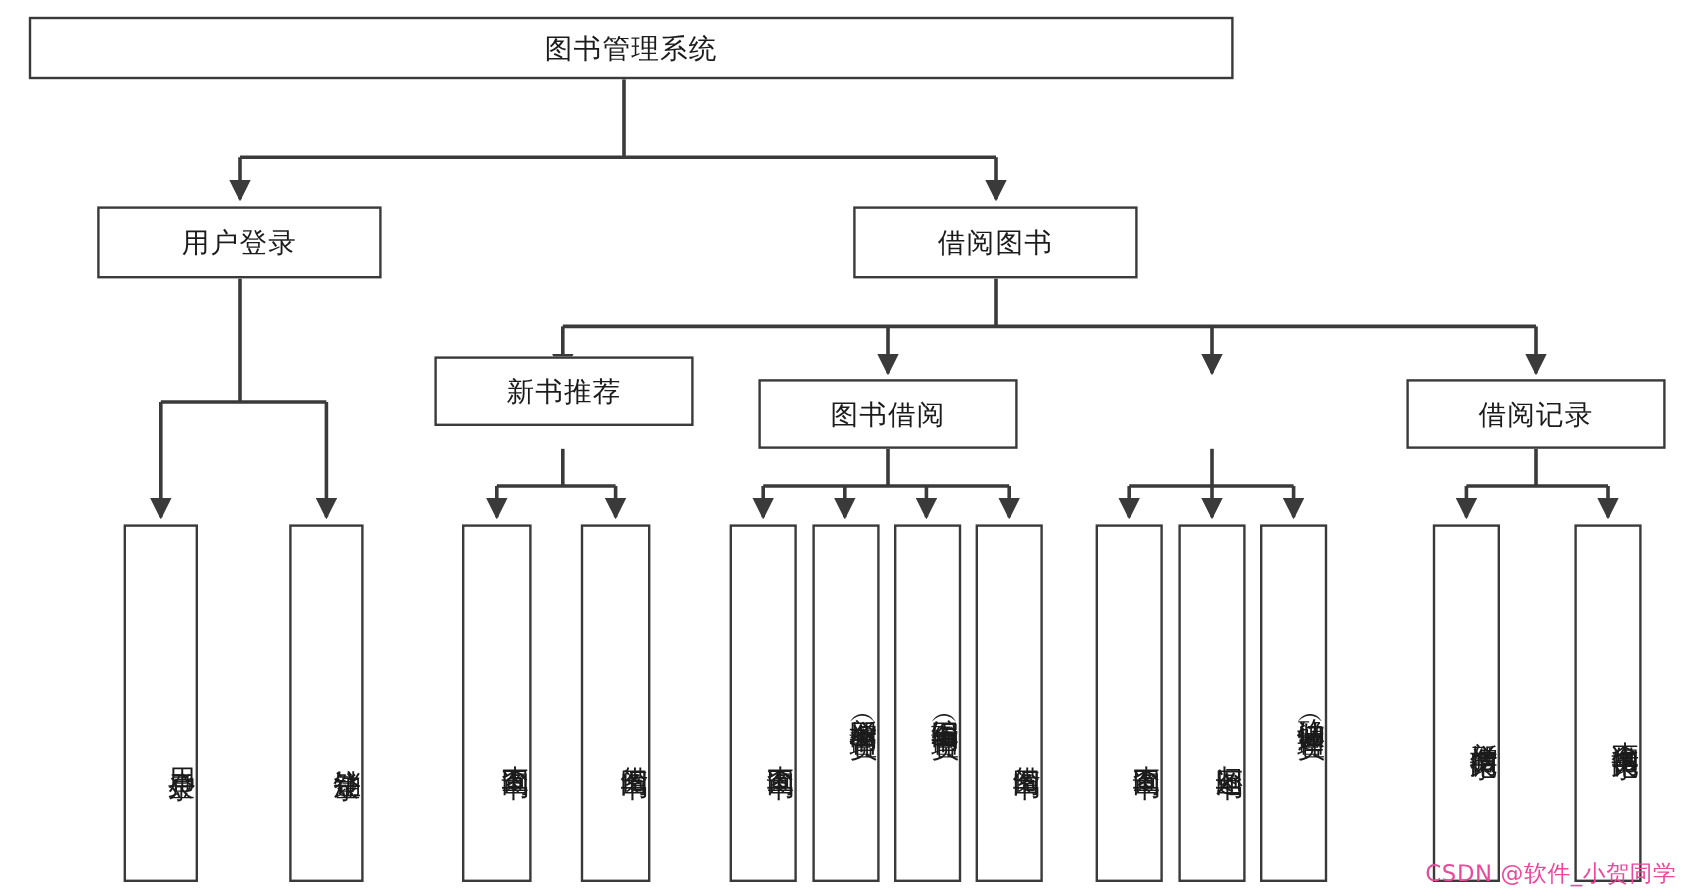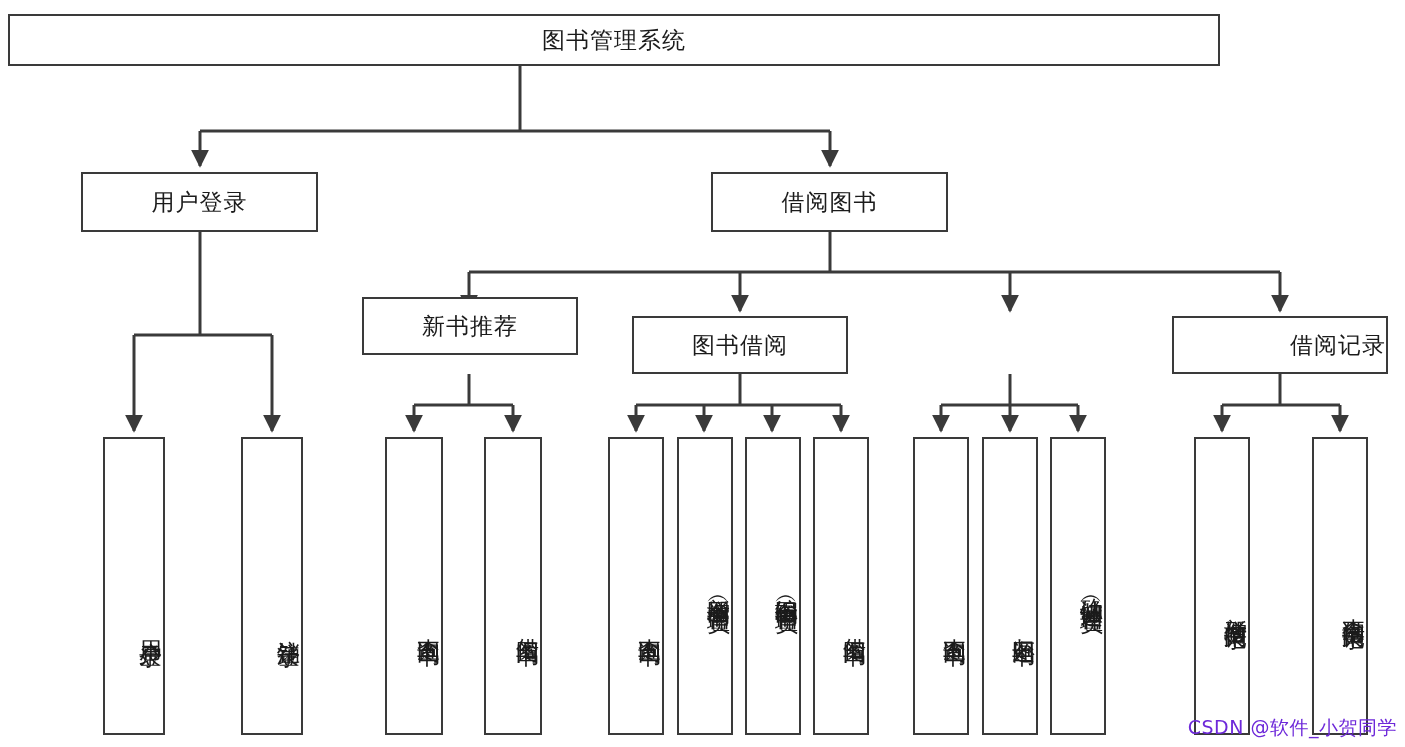--- a/index.html
+++ b/index.html
@@ -86,7 +86,7 @@
     </g>
   </svg>
 
-  <div class="node root-node" style="left:8px;top:14px;width:1212px;height:52px;justify-content:center;">
+  <div class="node root-node" style="left:24px;top:14px;width:1004px;height:52px;justify-content:center;">
     <span>图书管理系统</span>
   </div>
 

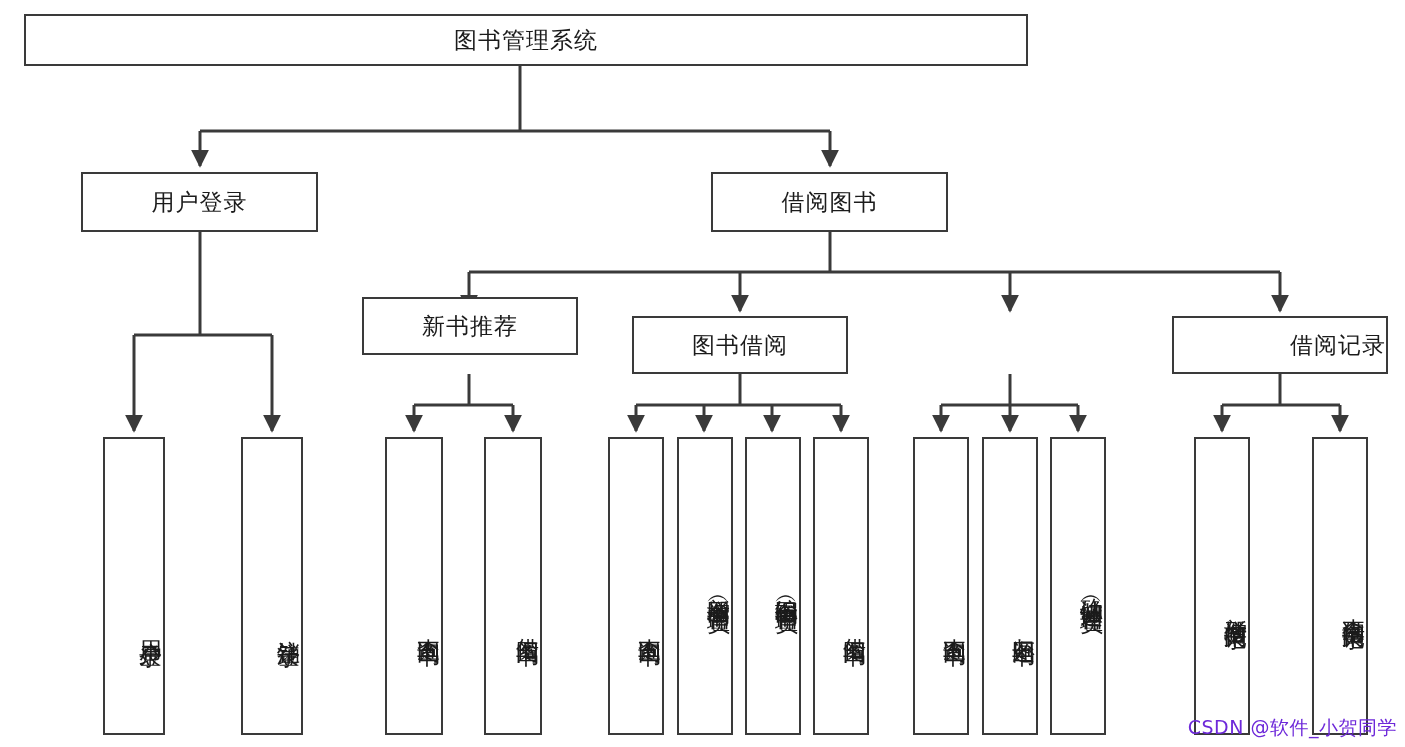--- a/index.html
+++ b/index.html
@@ -103,7 +103,7 @@
   <div class="node h-node" style="left:632px;top:316px;width:216px;height:58px;text-align:right;">
     <span>图书借阅</span>
   </div>
-  <div class="node h-node" style="left:1172px;top:316px;width:216px;height:58px;justify-content:flex-end;">
+  <div class="node h-node" style="left:1172px;top:316px;width:216px;height:58px;">
     <span>借阅记录</span>
   </div>
 

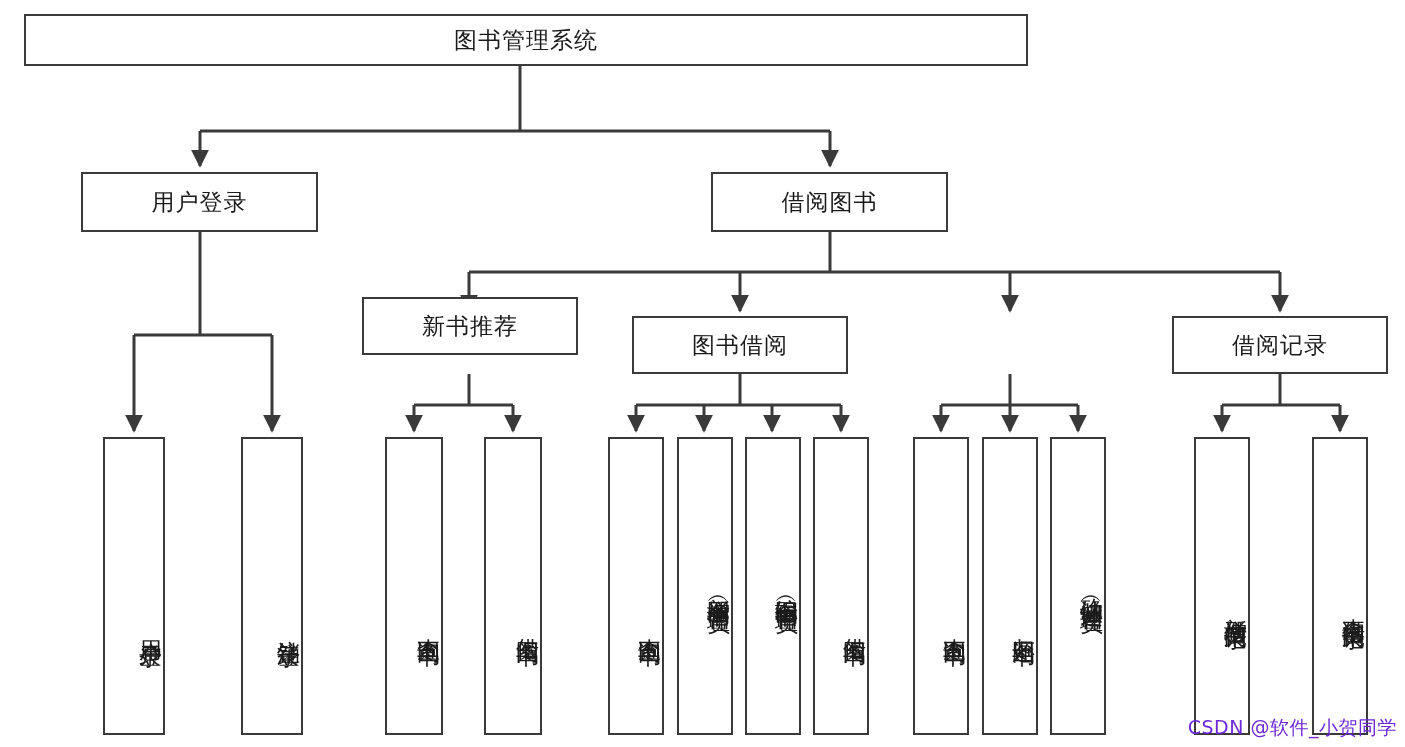--- a/index.html
+++ b/index.html
@@ -27,7 +27,7 @@
   .node.v-node > span{display:block;white-space:normal;text-align:center;}
   .watermark{
     position:absolute;right:8px;bottom:6px;
-    font-size:19px;color:#6d28d9;letter-spacing:.5px;
+    font-size:19px;color:#ec4899;letter-spacing:.5px;
     white-space:nowrap;pointer-events:none;
   }
 </style>

